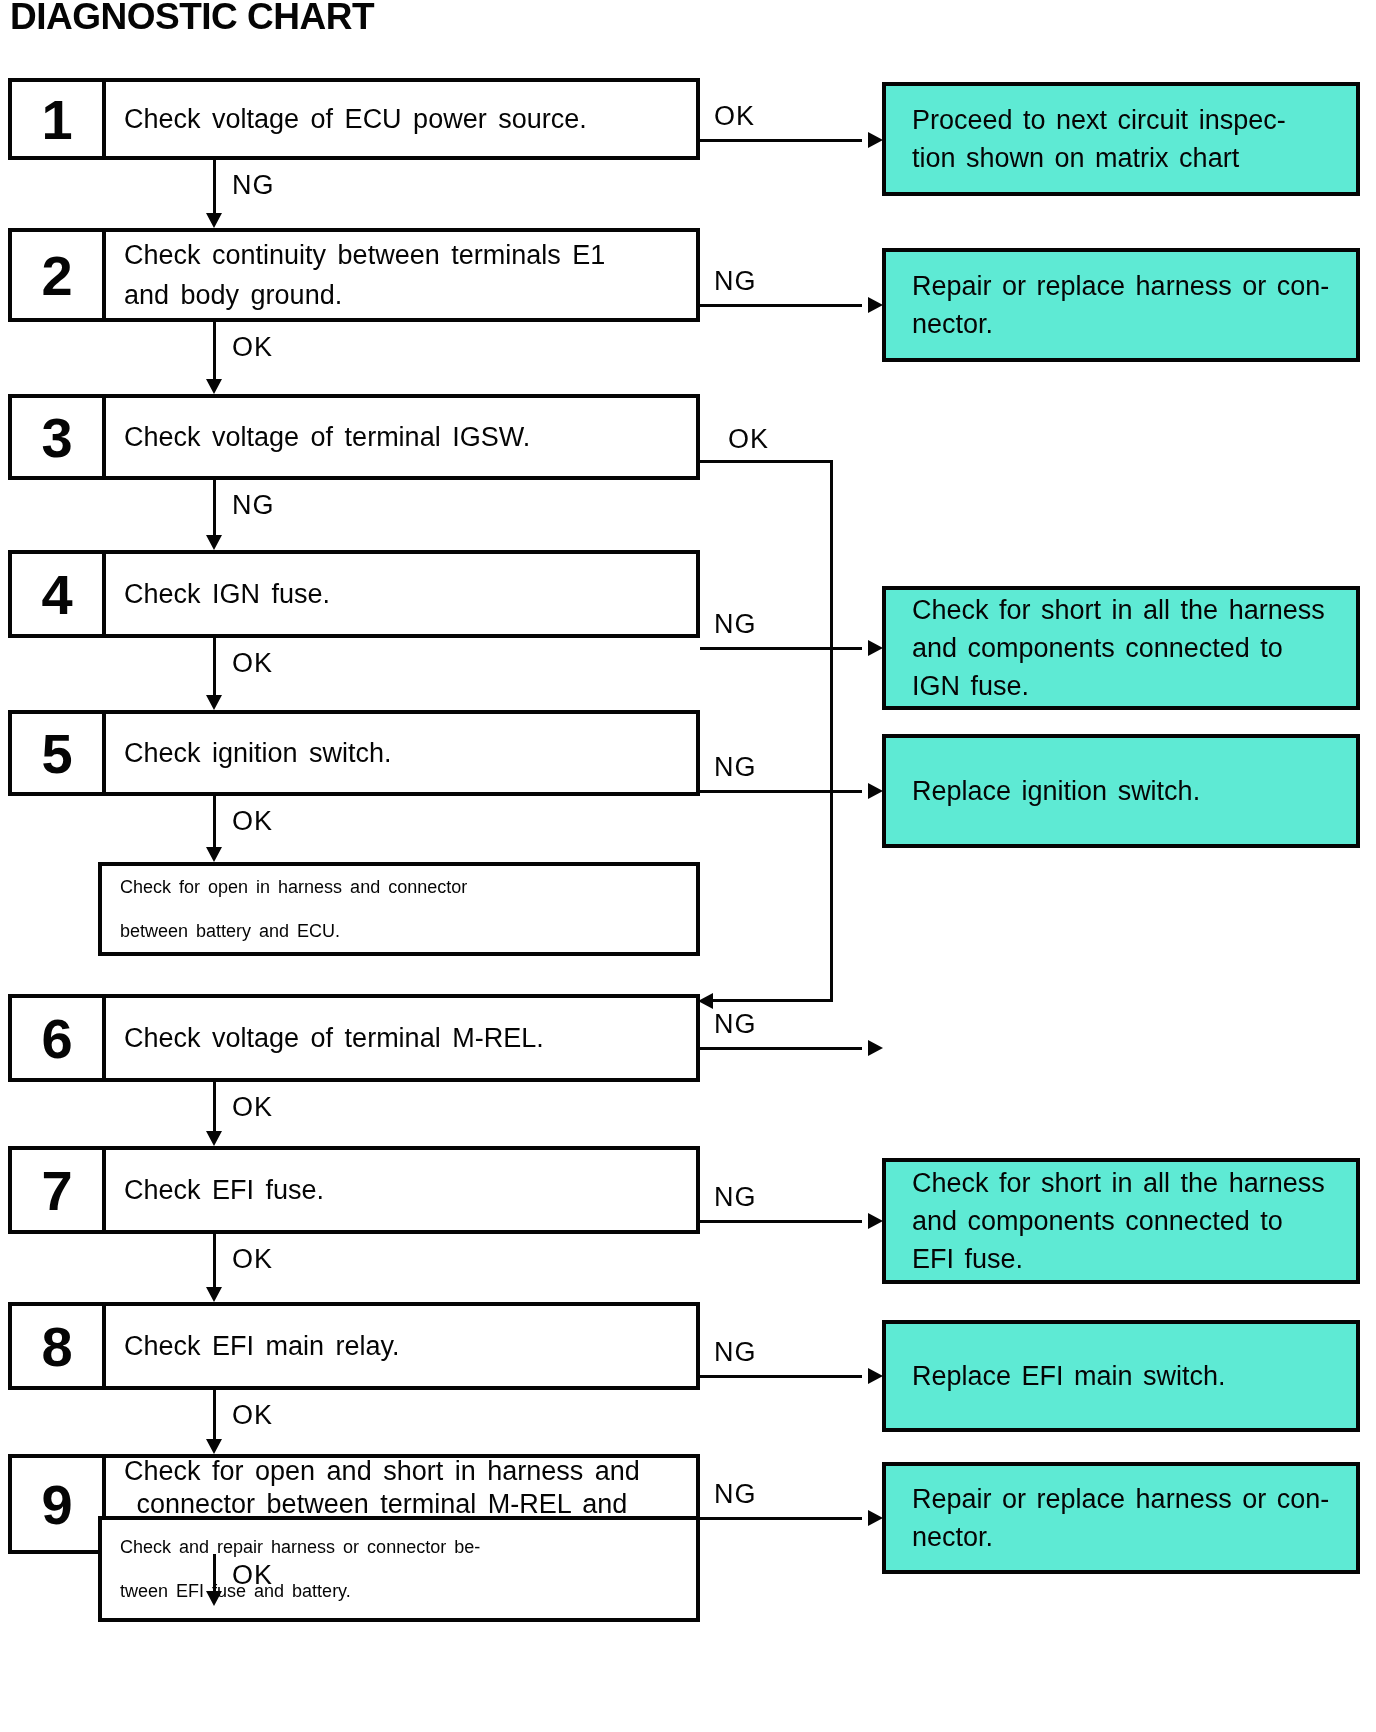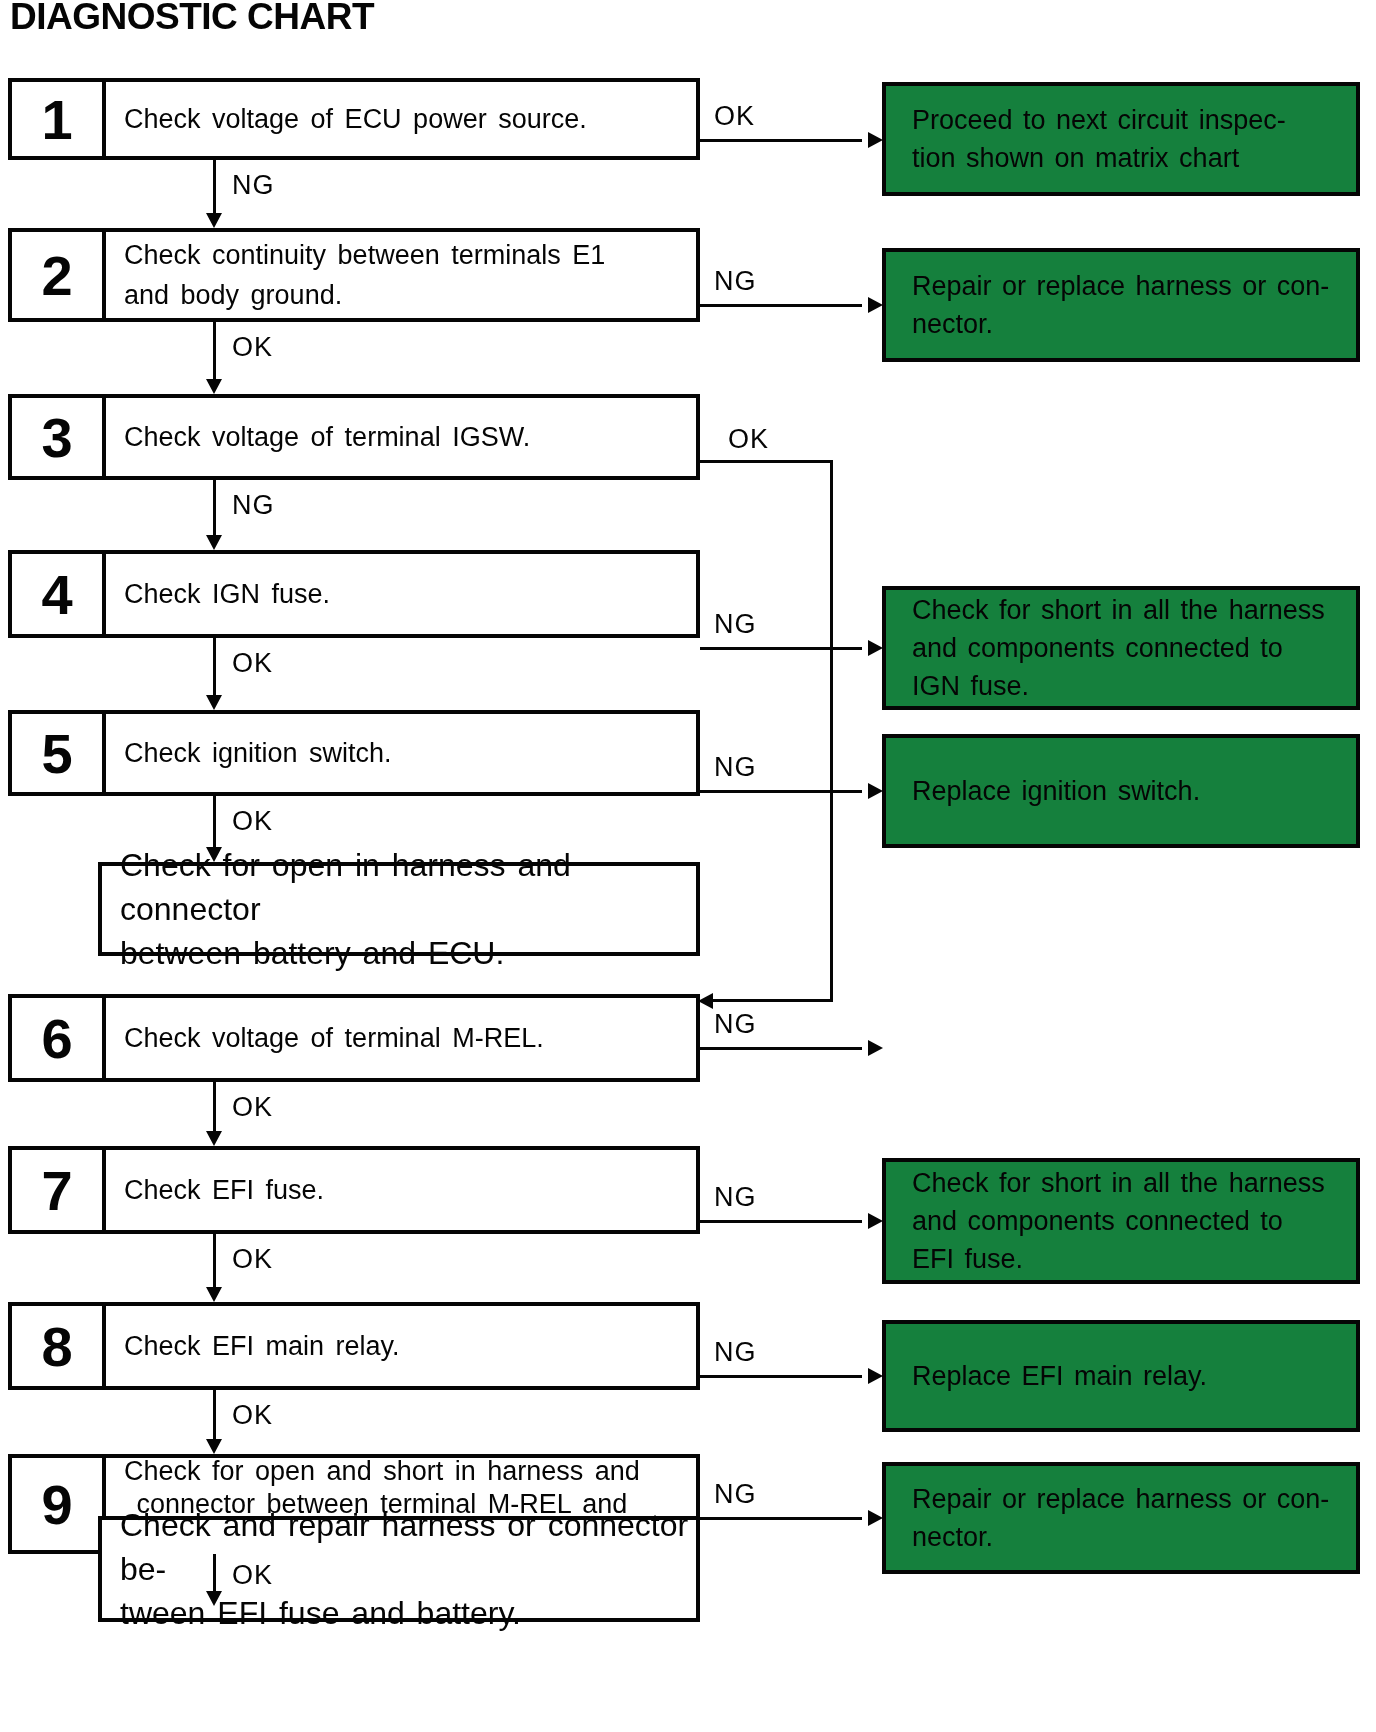--- a/index.html
+++ b/index.html
@@ -30,7 +30,7 @@
     font-size:32px;line-height:44px;word-spacing:3px;white-space:pre-line;
   }
   .rbox{
-    position:absolute;left:882px;width:478px;border:4px solid #050505;background:#15803d;
+    position:absolute;left:882px;width:478px;border:4px solid #050505;background:#5eead4;
     box-sizing:border-box;display:flex;align-items:center;padding-left:26px;
     font-size:27px;line-height:38px;word-spacing:3px;white-space:pre-line;
   }

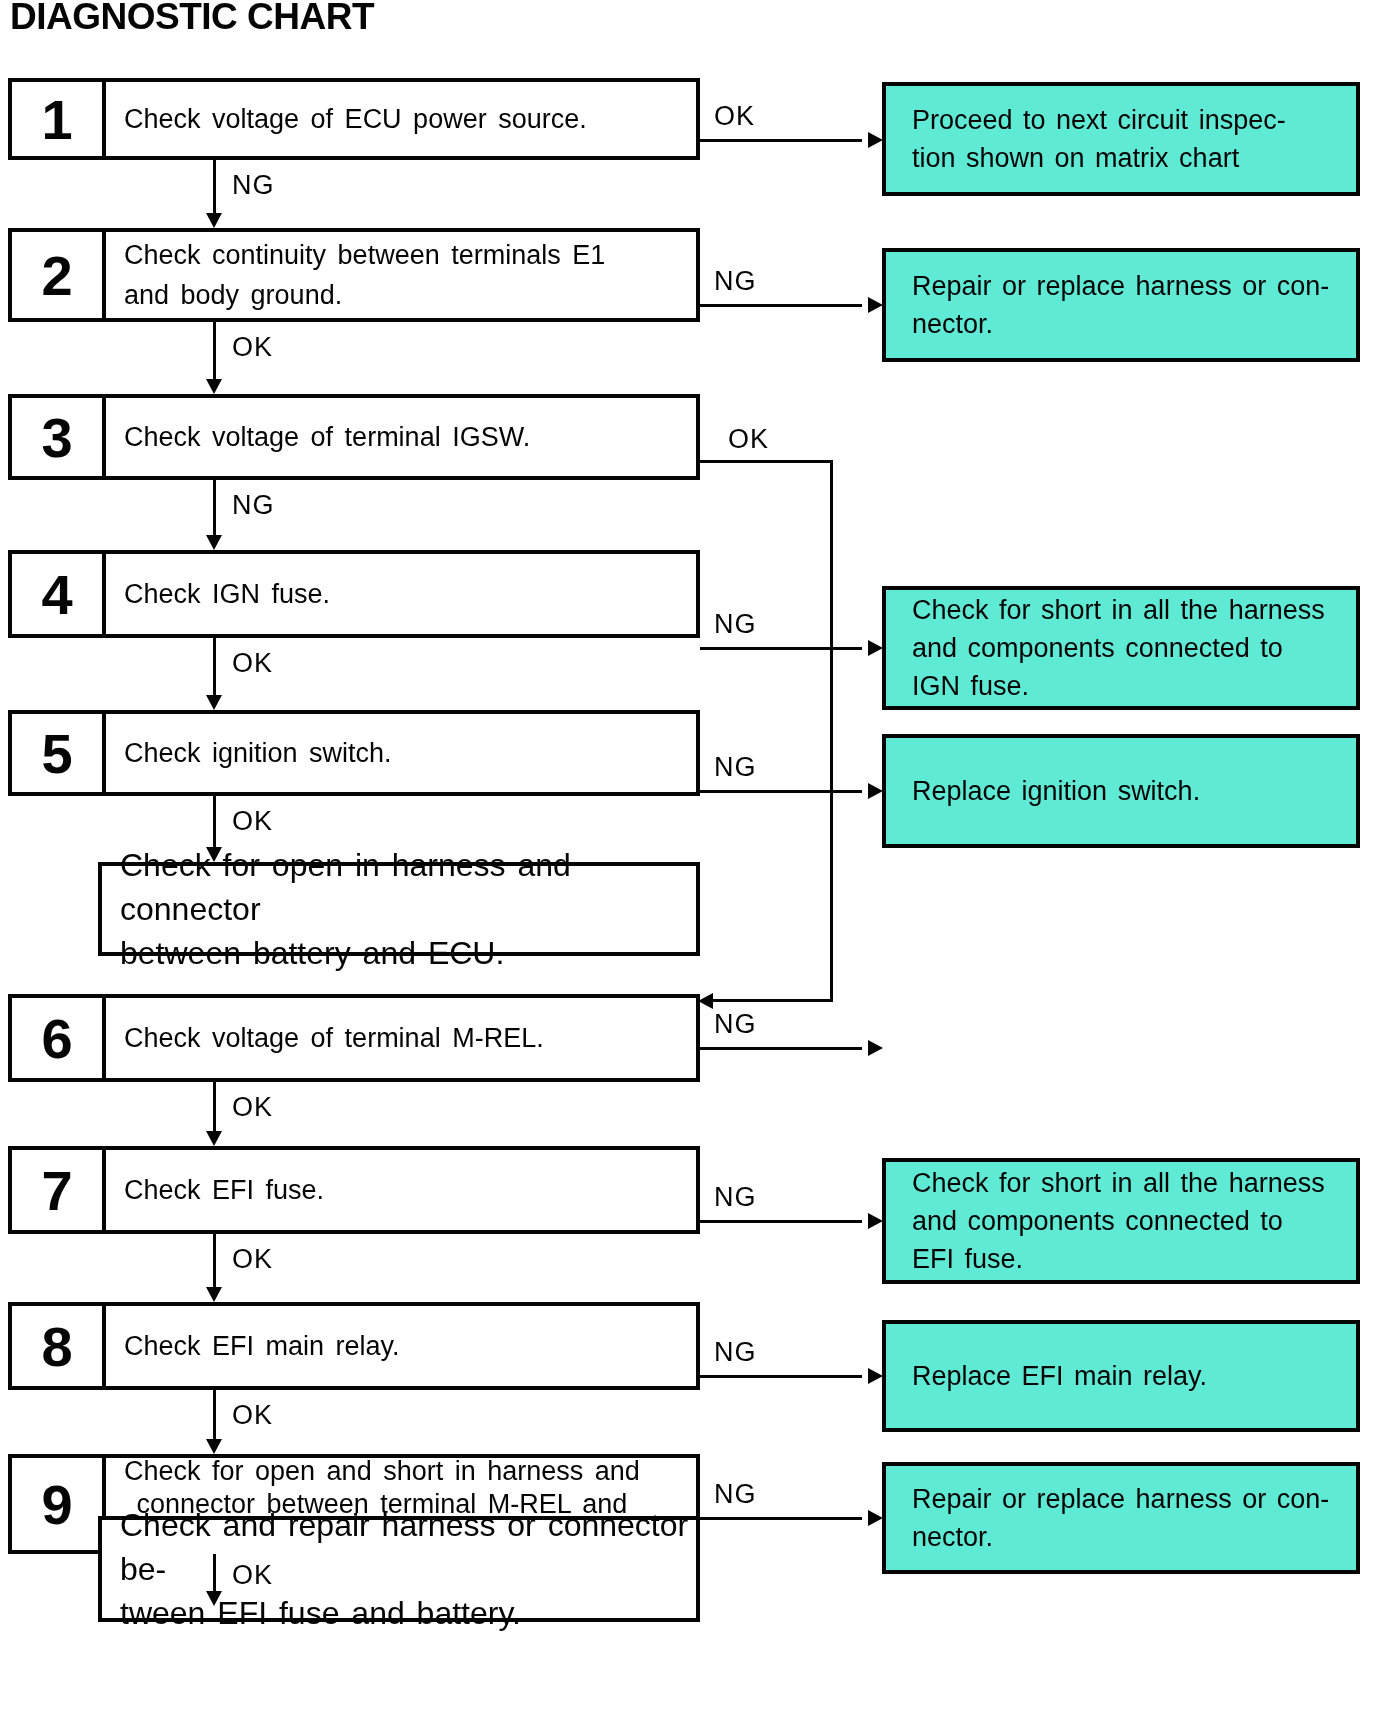--- a/index.html
+++ b/index.html
@@ -27,7 +27,7 @@
   .ubox{
     position:absolute;left:98px;width:602px;border:4px solid #050505;background:#fff;
     box-sizing:border-box;display:flex;align-items:center;padding-left:18px;
-    font-size:32px;line-height:44px;word-spacing:3px;white-space:pre-line;
+    font-size:18px;line-height:44px;word-spacing:3px;white-space:pre-line;
   }
   .rbox{
     position:absolute;left:882px;width:478px;border:4px solid #050505;background:#5eead4;

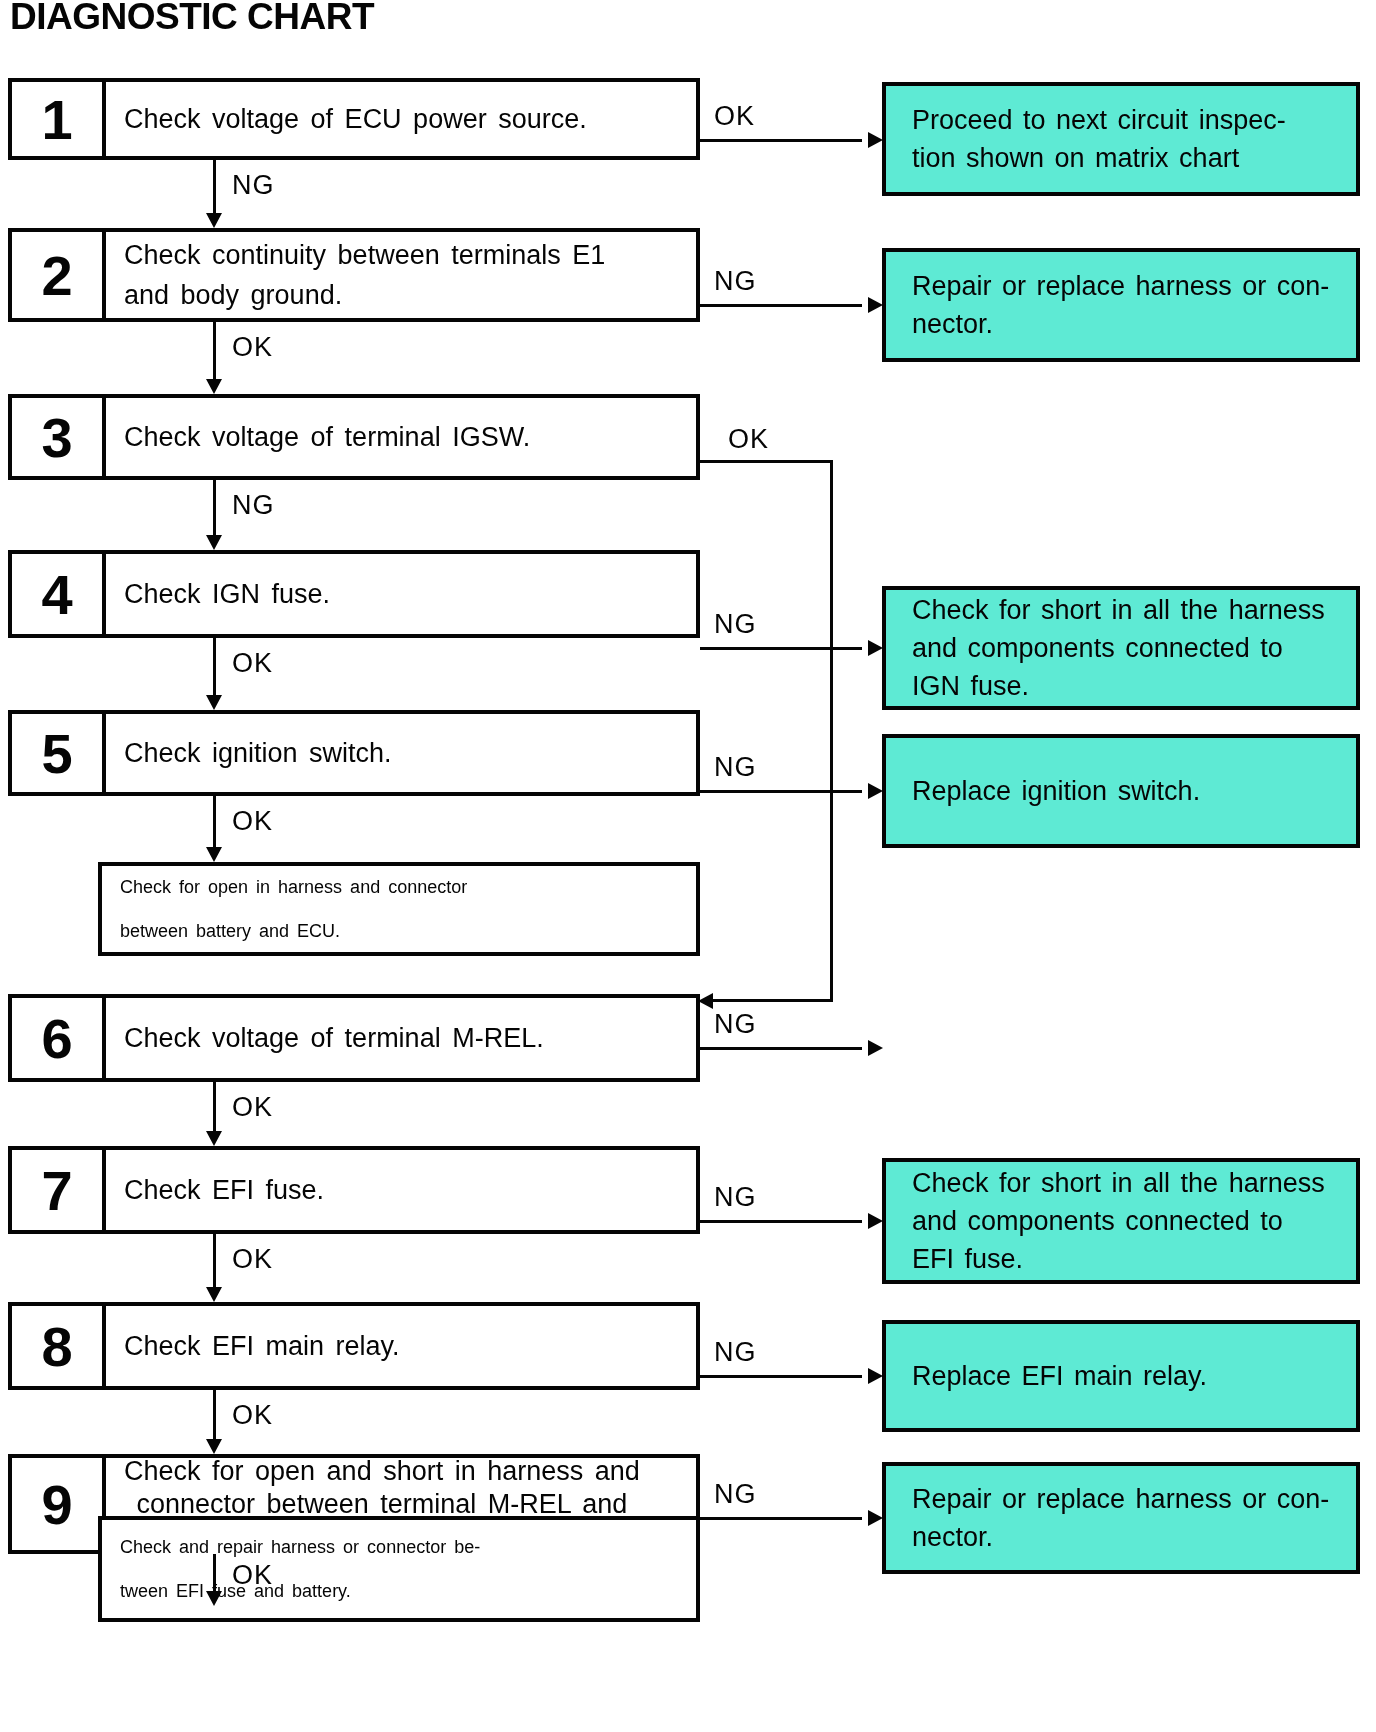--- a/index.html
+++ b/index.html
@@ -136,7 +136,7 @@
 EFI fuse.</span>
   </div>
   <div class="rbox" style="top:1320px;height:112px;">
-    <span>Replace EFI main relay.</span>
+    <span>Replace EFI main switch.</span>
   </div>
   <div class="rbox" style="top:1462px;height:112px;">
     <span>Repair or replace harness or con-

